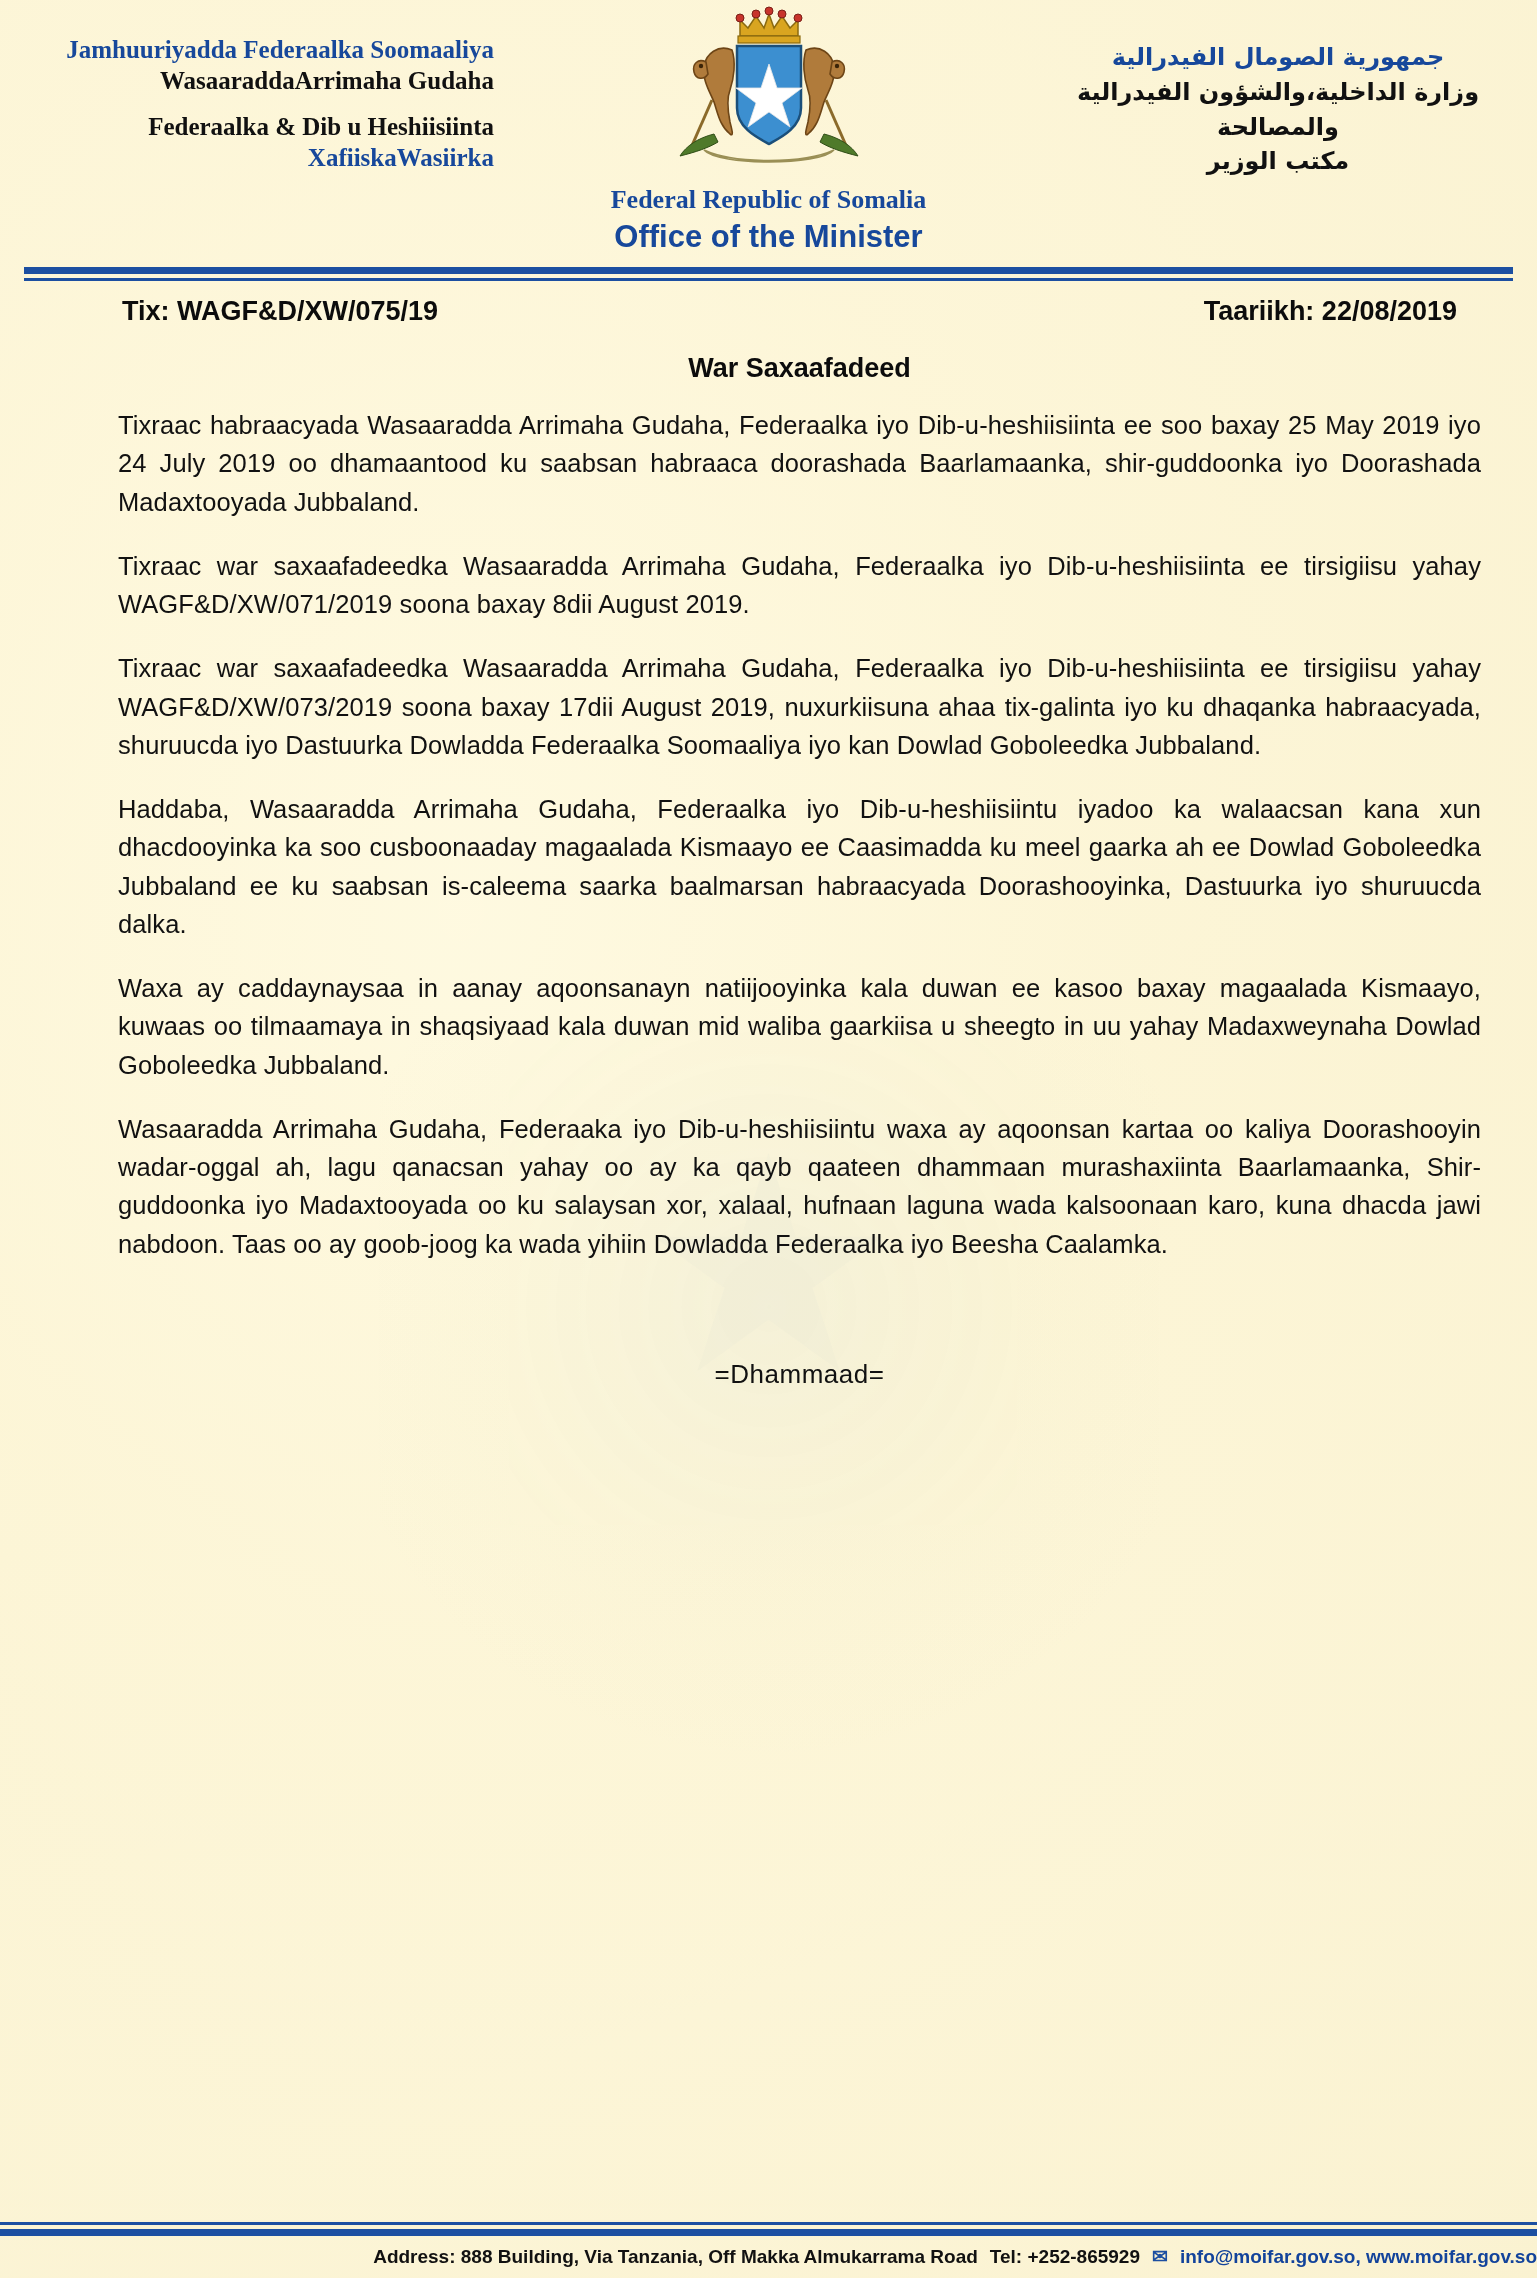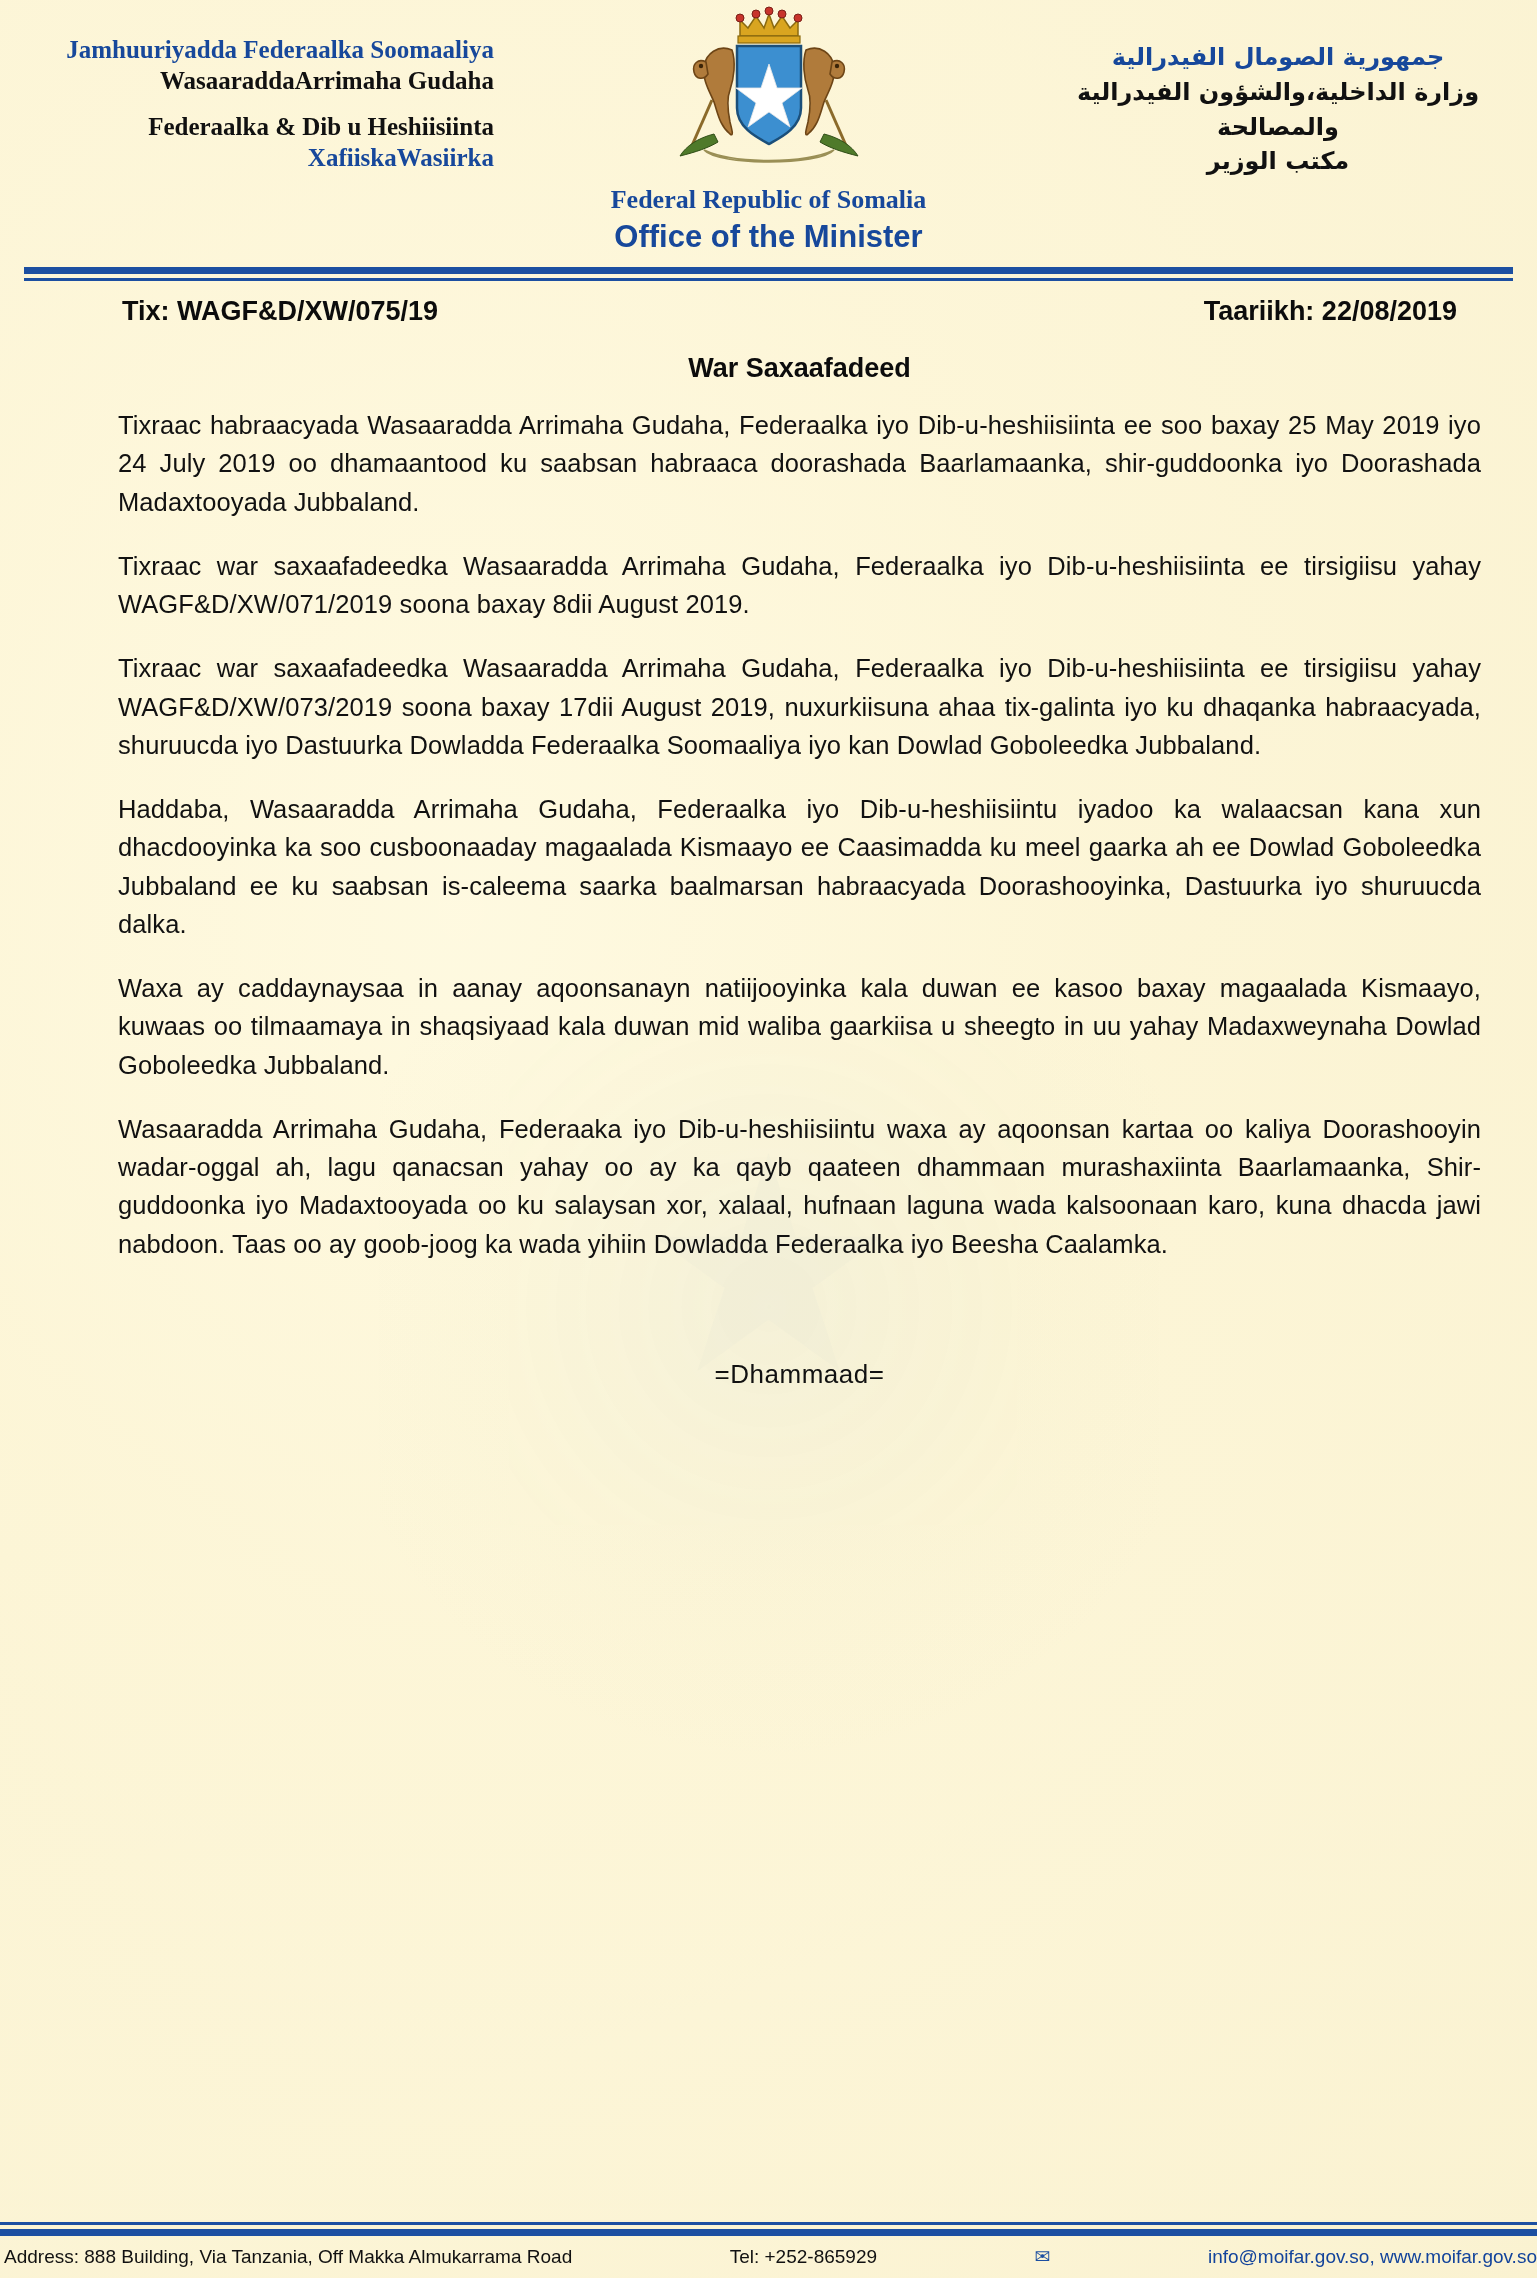--- a/index.html
+++ b/index.html
@@ -217,12 +217,12 @@
   .footer .f-text {
     display: flex;
     align-items: center;
-    justify-content: space-between;
+    justify-content: flex-end;
     gap: 12px;
-    font-weight: normal;
+    font-weight: bold;
     font-size: 19px;
     color: #0c2f73;
-    padding: 9px 0 10px 4px;
+    padding: 9px 0 10px 16px;
     background: transparent;
   }
   .footer .f-text .addr { color: #111111; }

